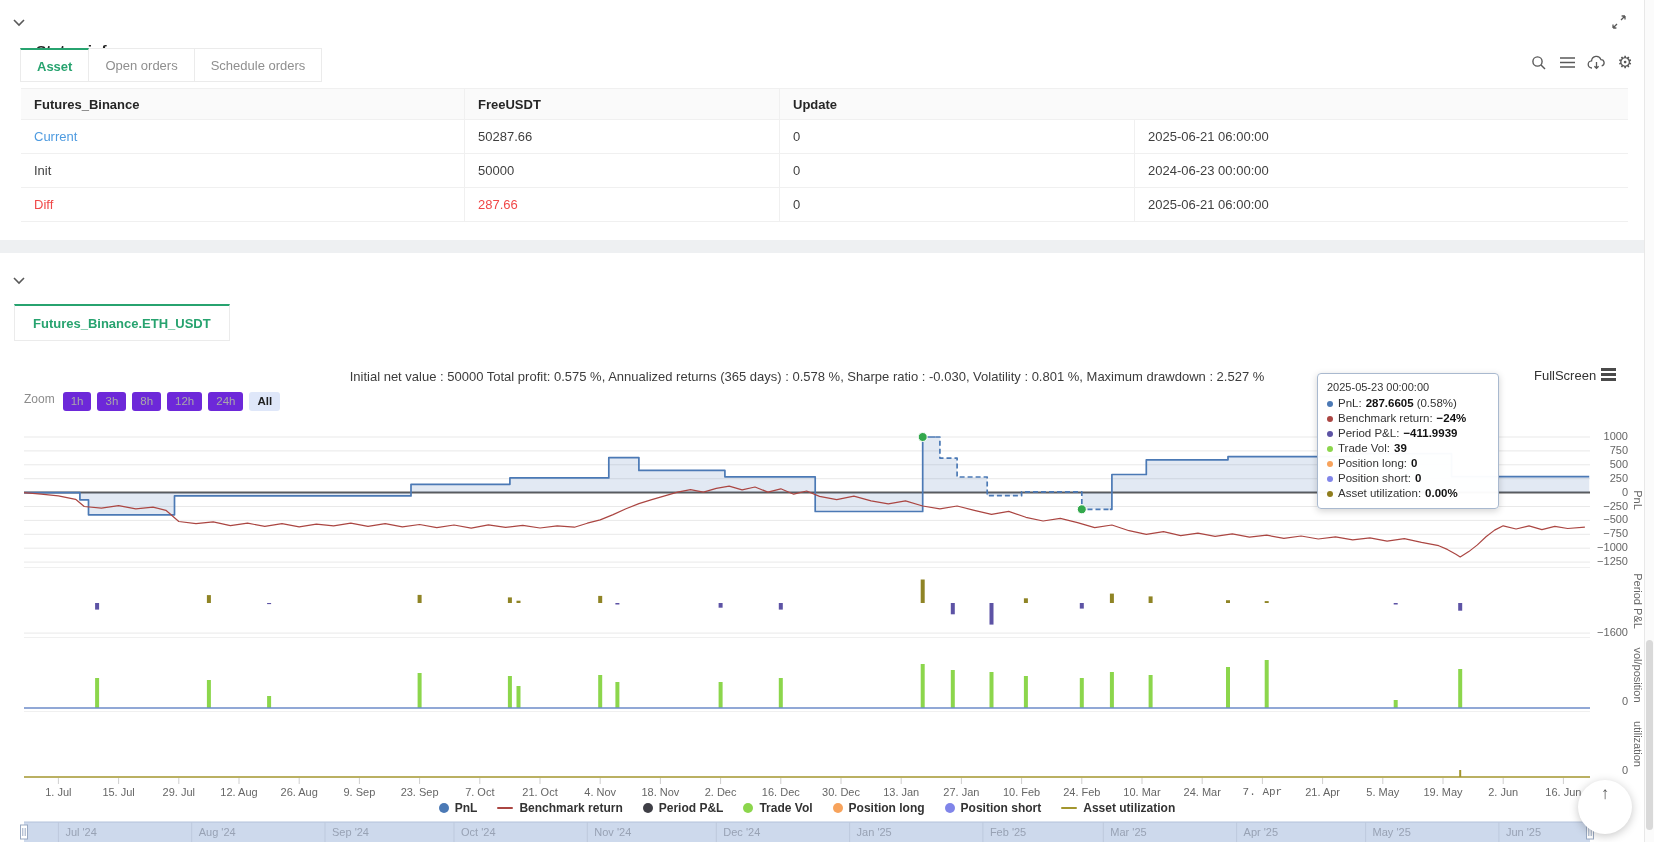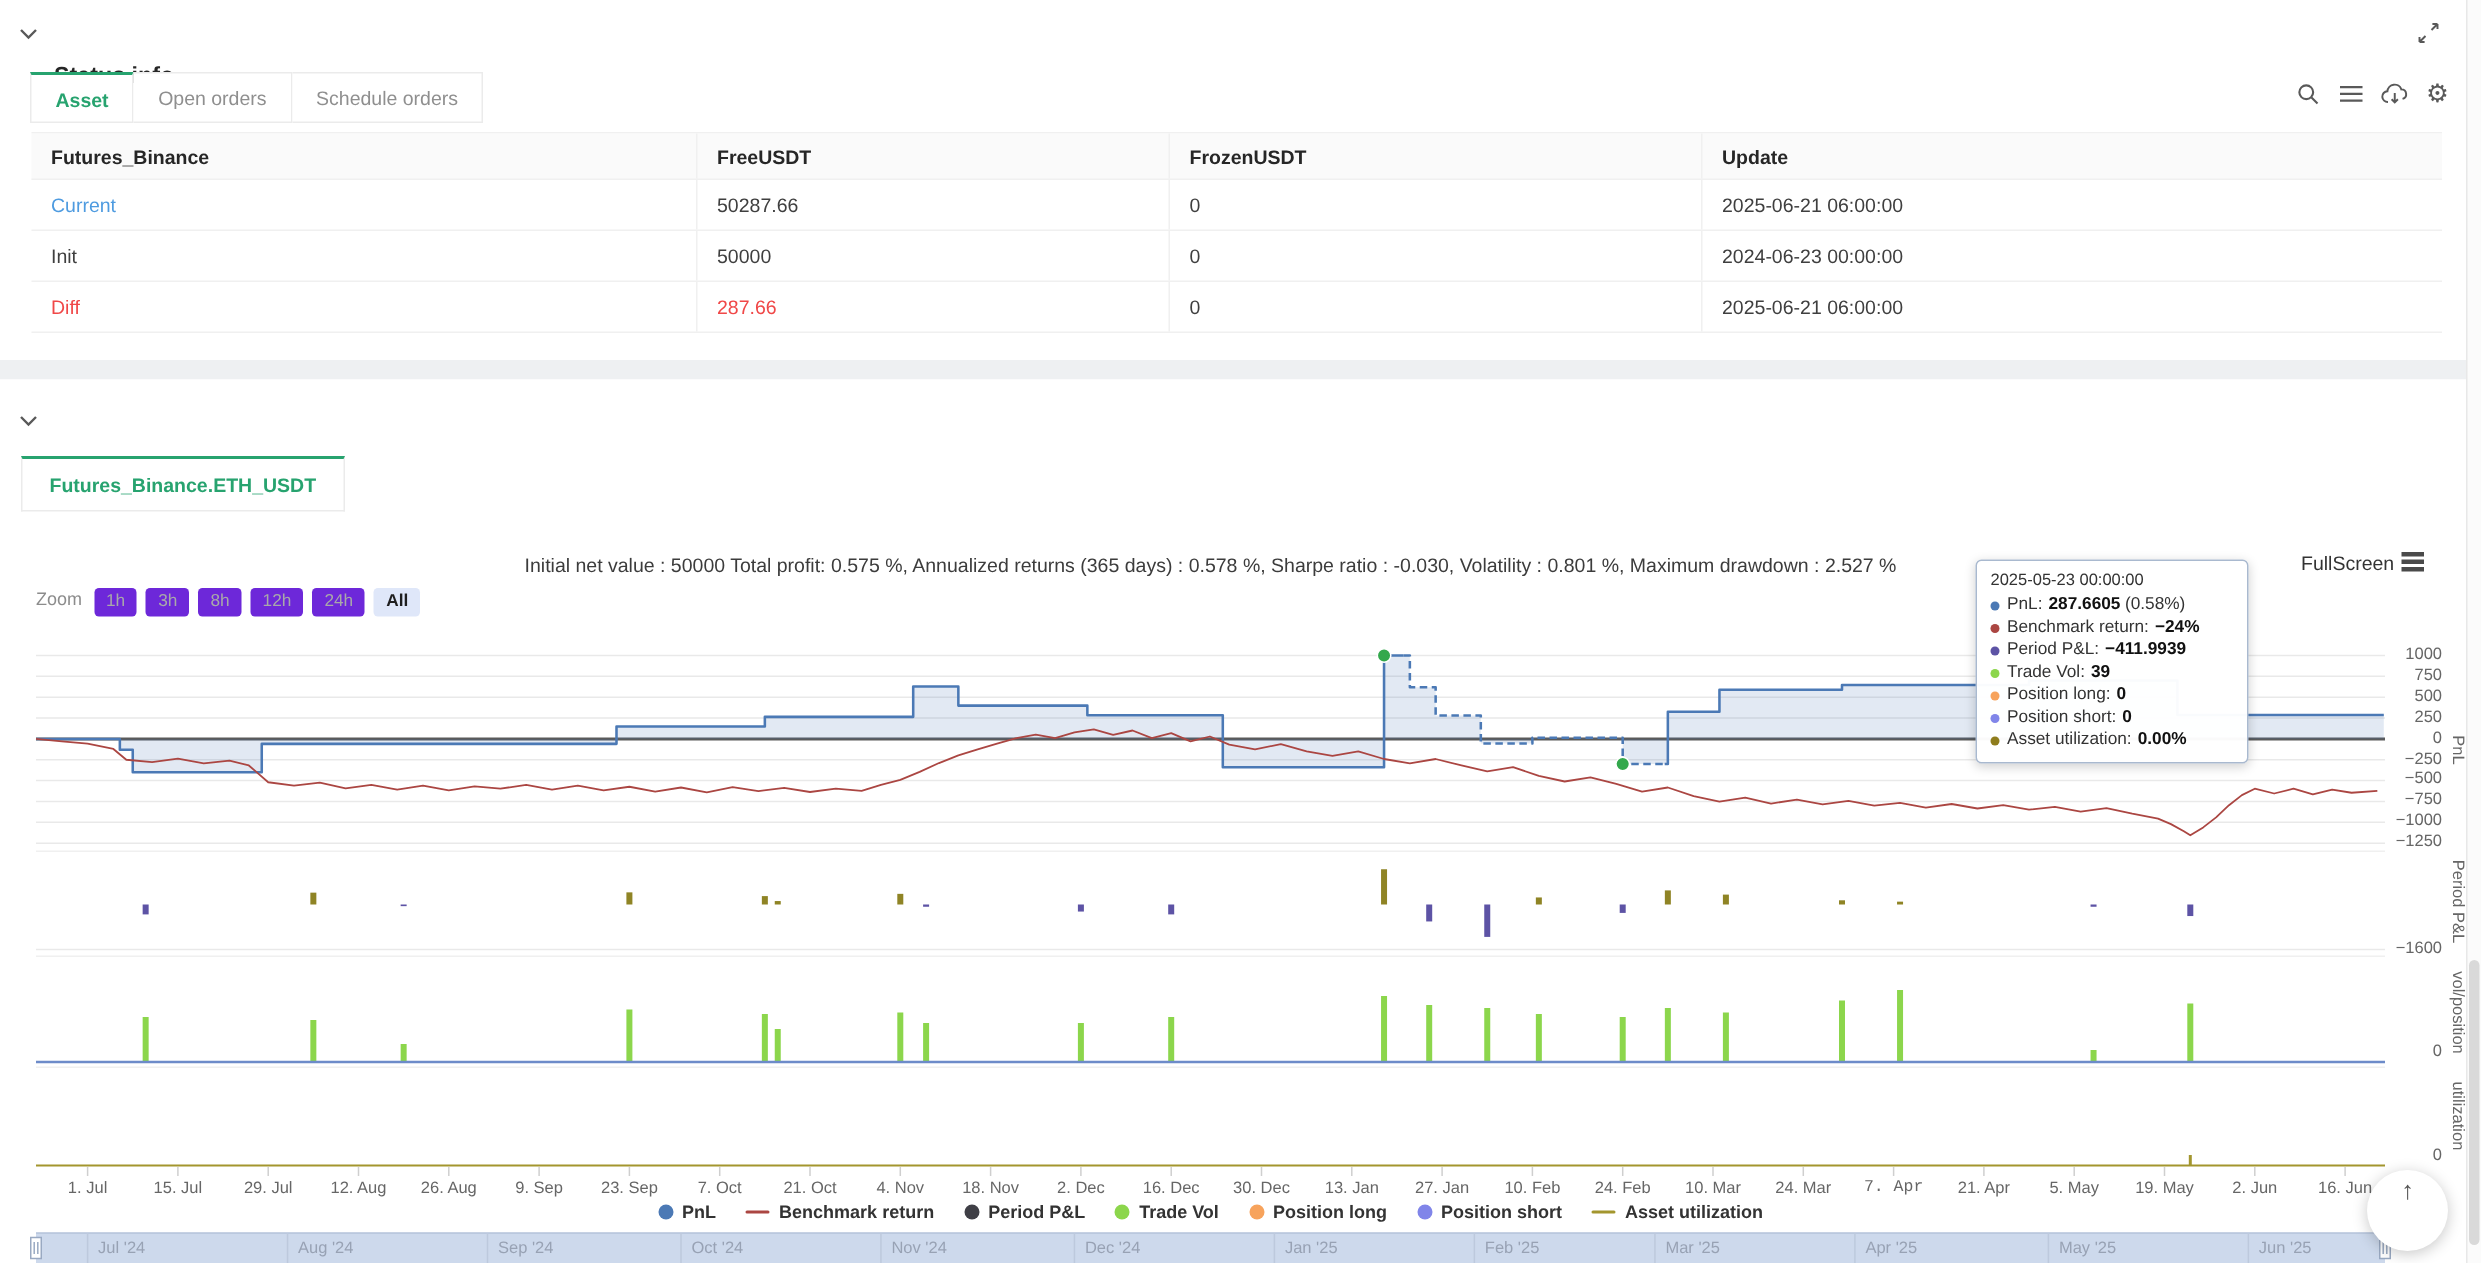--- a/index.html
+++ b/index.html
@@ -120,7 +120,6 @@
       <div class="trow thead">
         <div class="tcell c0">Futures_Binance</div>
         <div class="tcell c1">FreeUSDT</div>
-        <div class="tcell c2">FrozenUSDT</div>
         <div class="tcell c3">Update</div>
       </div>
       <div class="trow tbody">

